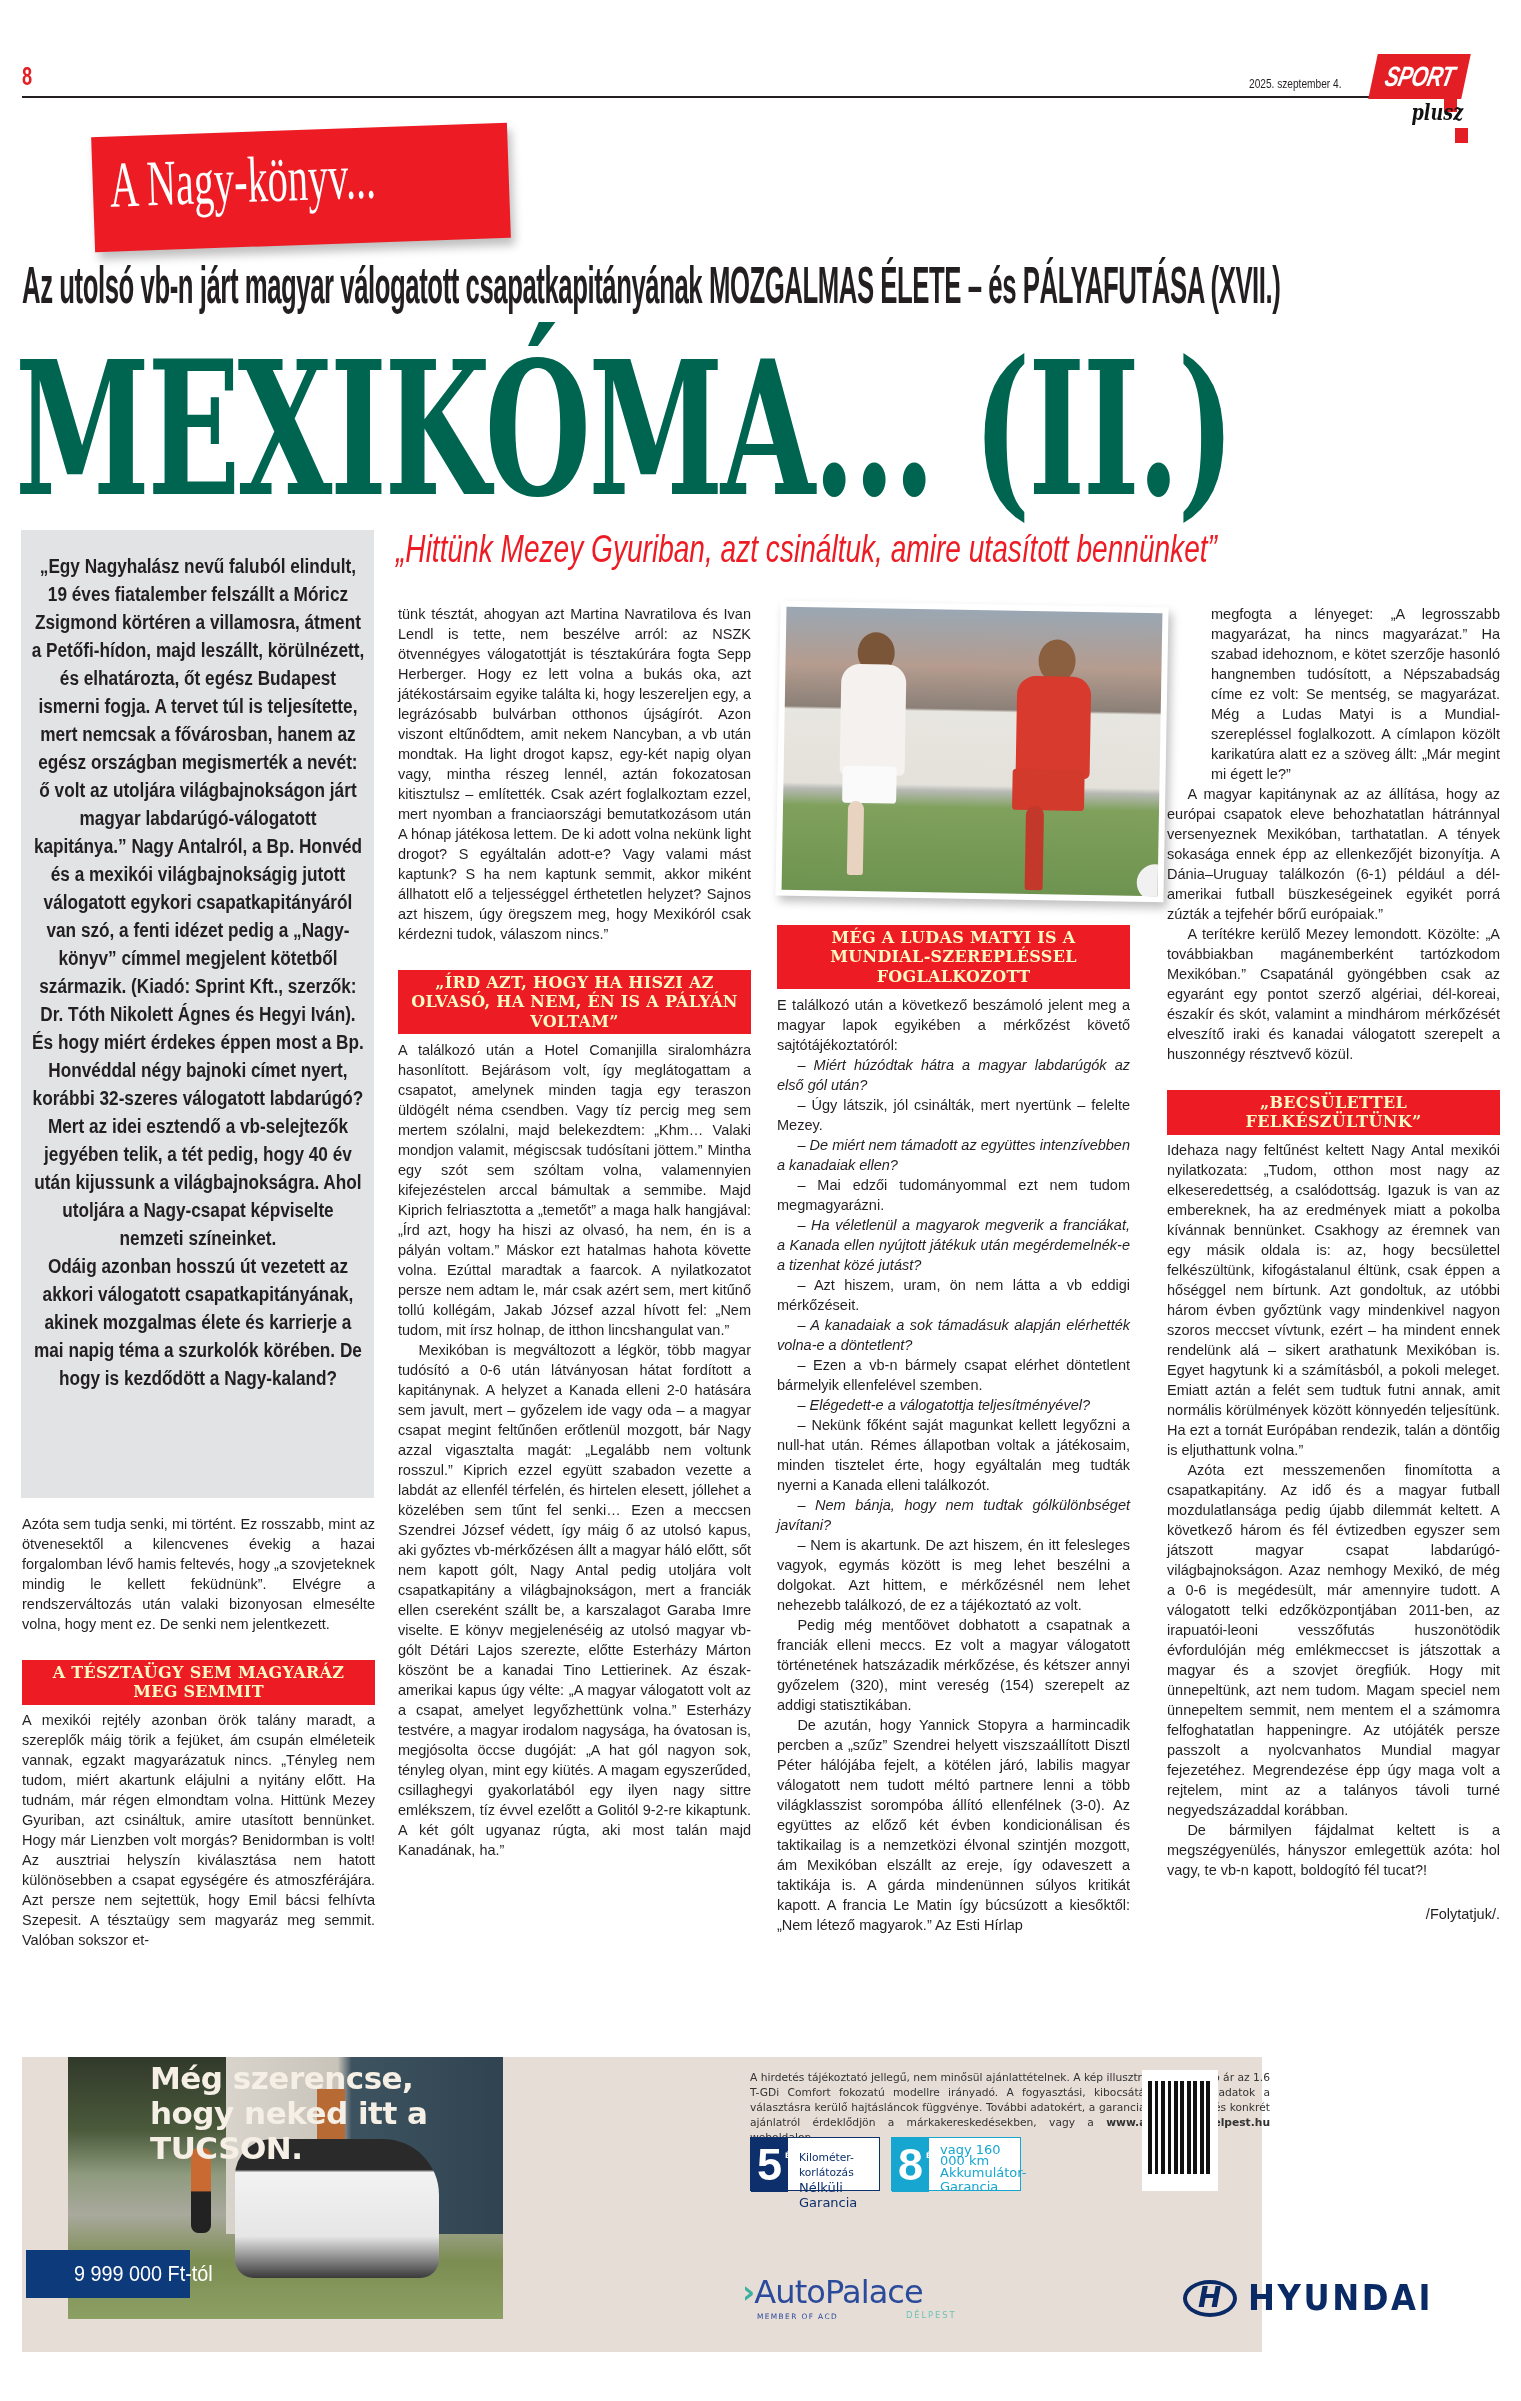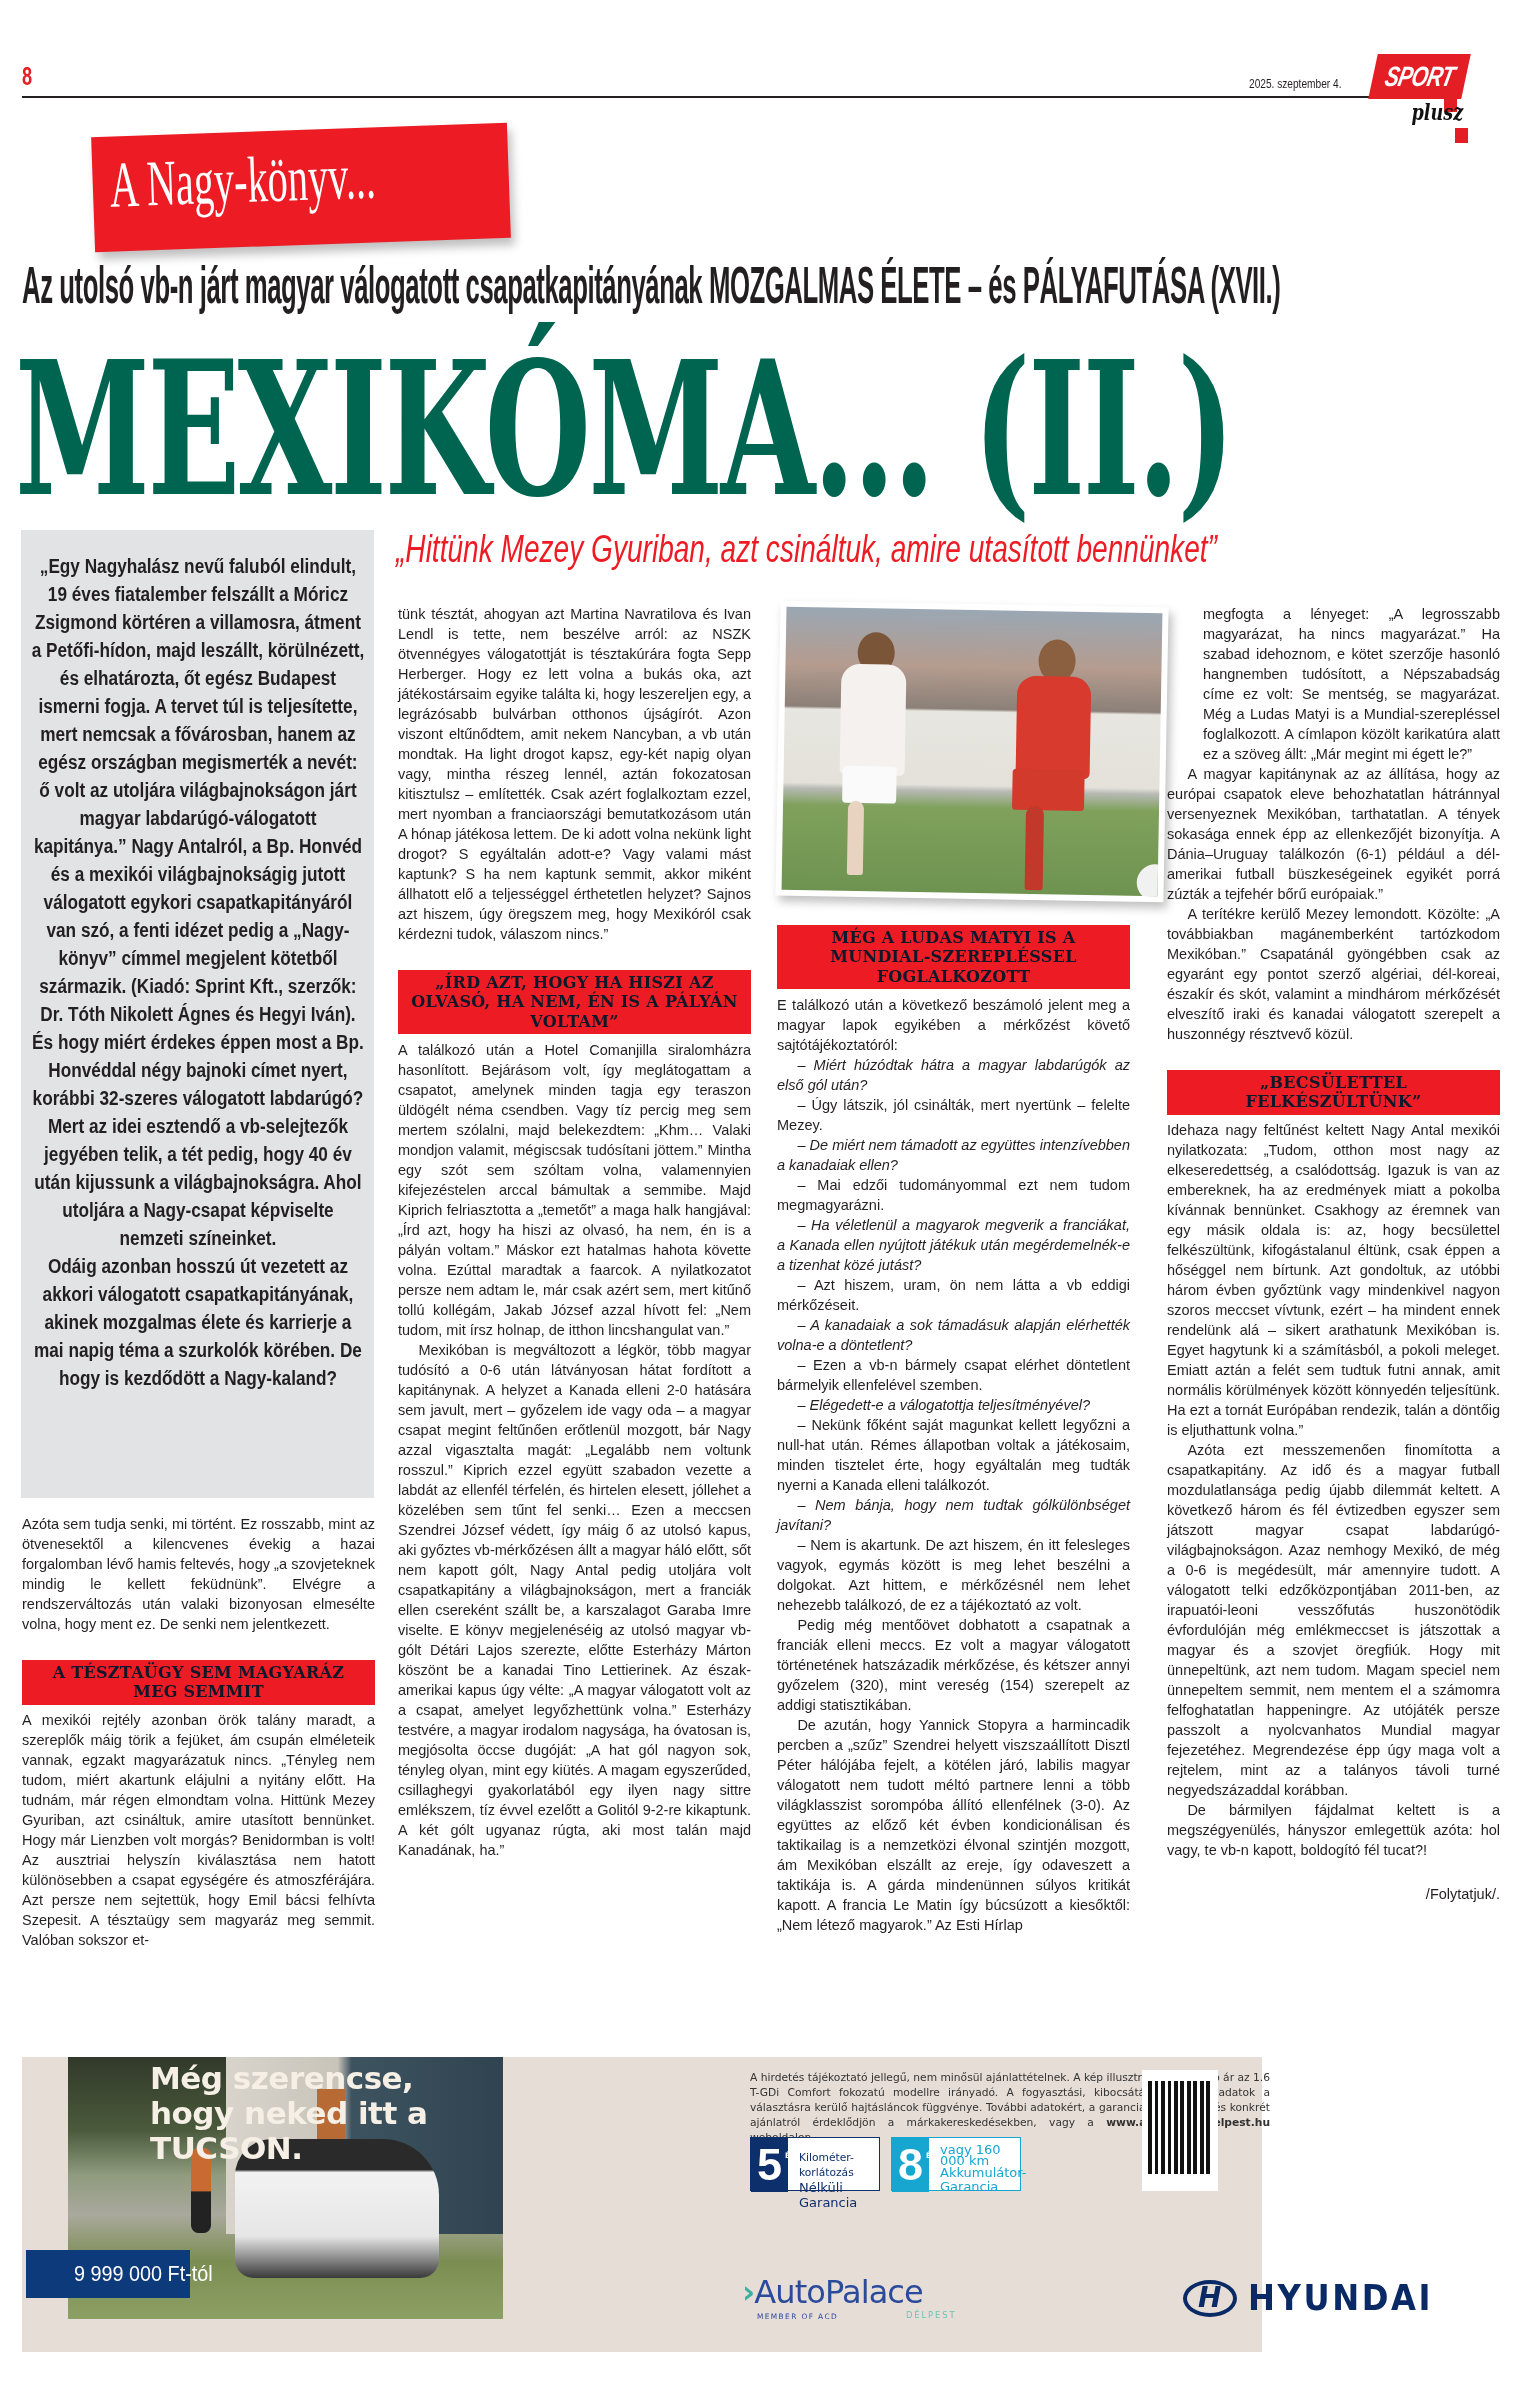--- a/index.html
+++ b/index.html
@@ -170,7 +170,7 @@
 <div class="col" id="col4" style="left:1167px; top:604px; width:333px;">
     <div style="padding-left: 0px; shape-outside: none;">
       <div style="float: left; width: 0px; height: 0px;"></div>
-      <p class="" style="margin-left: 0px; padding-left: 36px;">megfogta a lényeget: „A legrosszabb magyarázat, ha nincs magyarázat.” Ha szabad idehoznom, e kötet szerzője hasonló hangnemben tudósított, a Népszabadság címe ez volt: Se mentség, se magyarázat. Még a Ludas Matyi is a Mundial-szerepléssel foglalkozott. A címlapon közölt karikatúra alatt ez a szöveg állt: „Már megint mi égett le?”</p>
+      <p class="" style="margin-left: 8px; padding-left: 36px;">megfogta a lényeget: „A legrosszabb magyarázat, ha nincs magyarázat.” Ha szabad idehoznom, e kötet szerzője hasonló hangnemben tudósított, a Népszabadság címe ez volt: Se mentség, se magyarázat. Még a Ludas Matyi is a Mundial-szerepléssel foglalkozott. A címlapon közölt karikatúra alatt ez a szöveg állt: „Már megint mi égett le?”</p>
       <p class="ind" style="margin-left: 0px;">A magyar kapitánynak az az állítása, hogy az európai csapatok eleve behozhatatlan hátránnyal versenyeznek Mexikóban, tarthatatlan. A tények sokasága ennek épp az ellenkezőjét bizonyítja. A Dánia–Uruguay találkozón (6-1) például a dél-amerikai futball büszkeségeinek egyikét porrá zúzták a tejfehér bőrű európaiak.”</p>
       <p class="ind">A terítékre kerülő Mezey lemondott. Közölte: „A továbbiakban magánemberként tartózkodom Mexikóban.” Csapatánál gyöngébben csak az egyaránt egy pontot szerző algériai, dél-koreai, északír és skót, valamint a mindhárom mérkőzését elveszítő iraki és kanadai válogatott szerepelt a huszonnégy résztvevő közül.</p>
     </div>

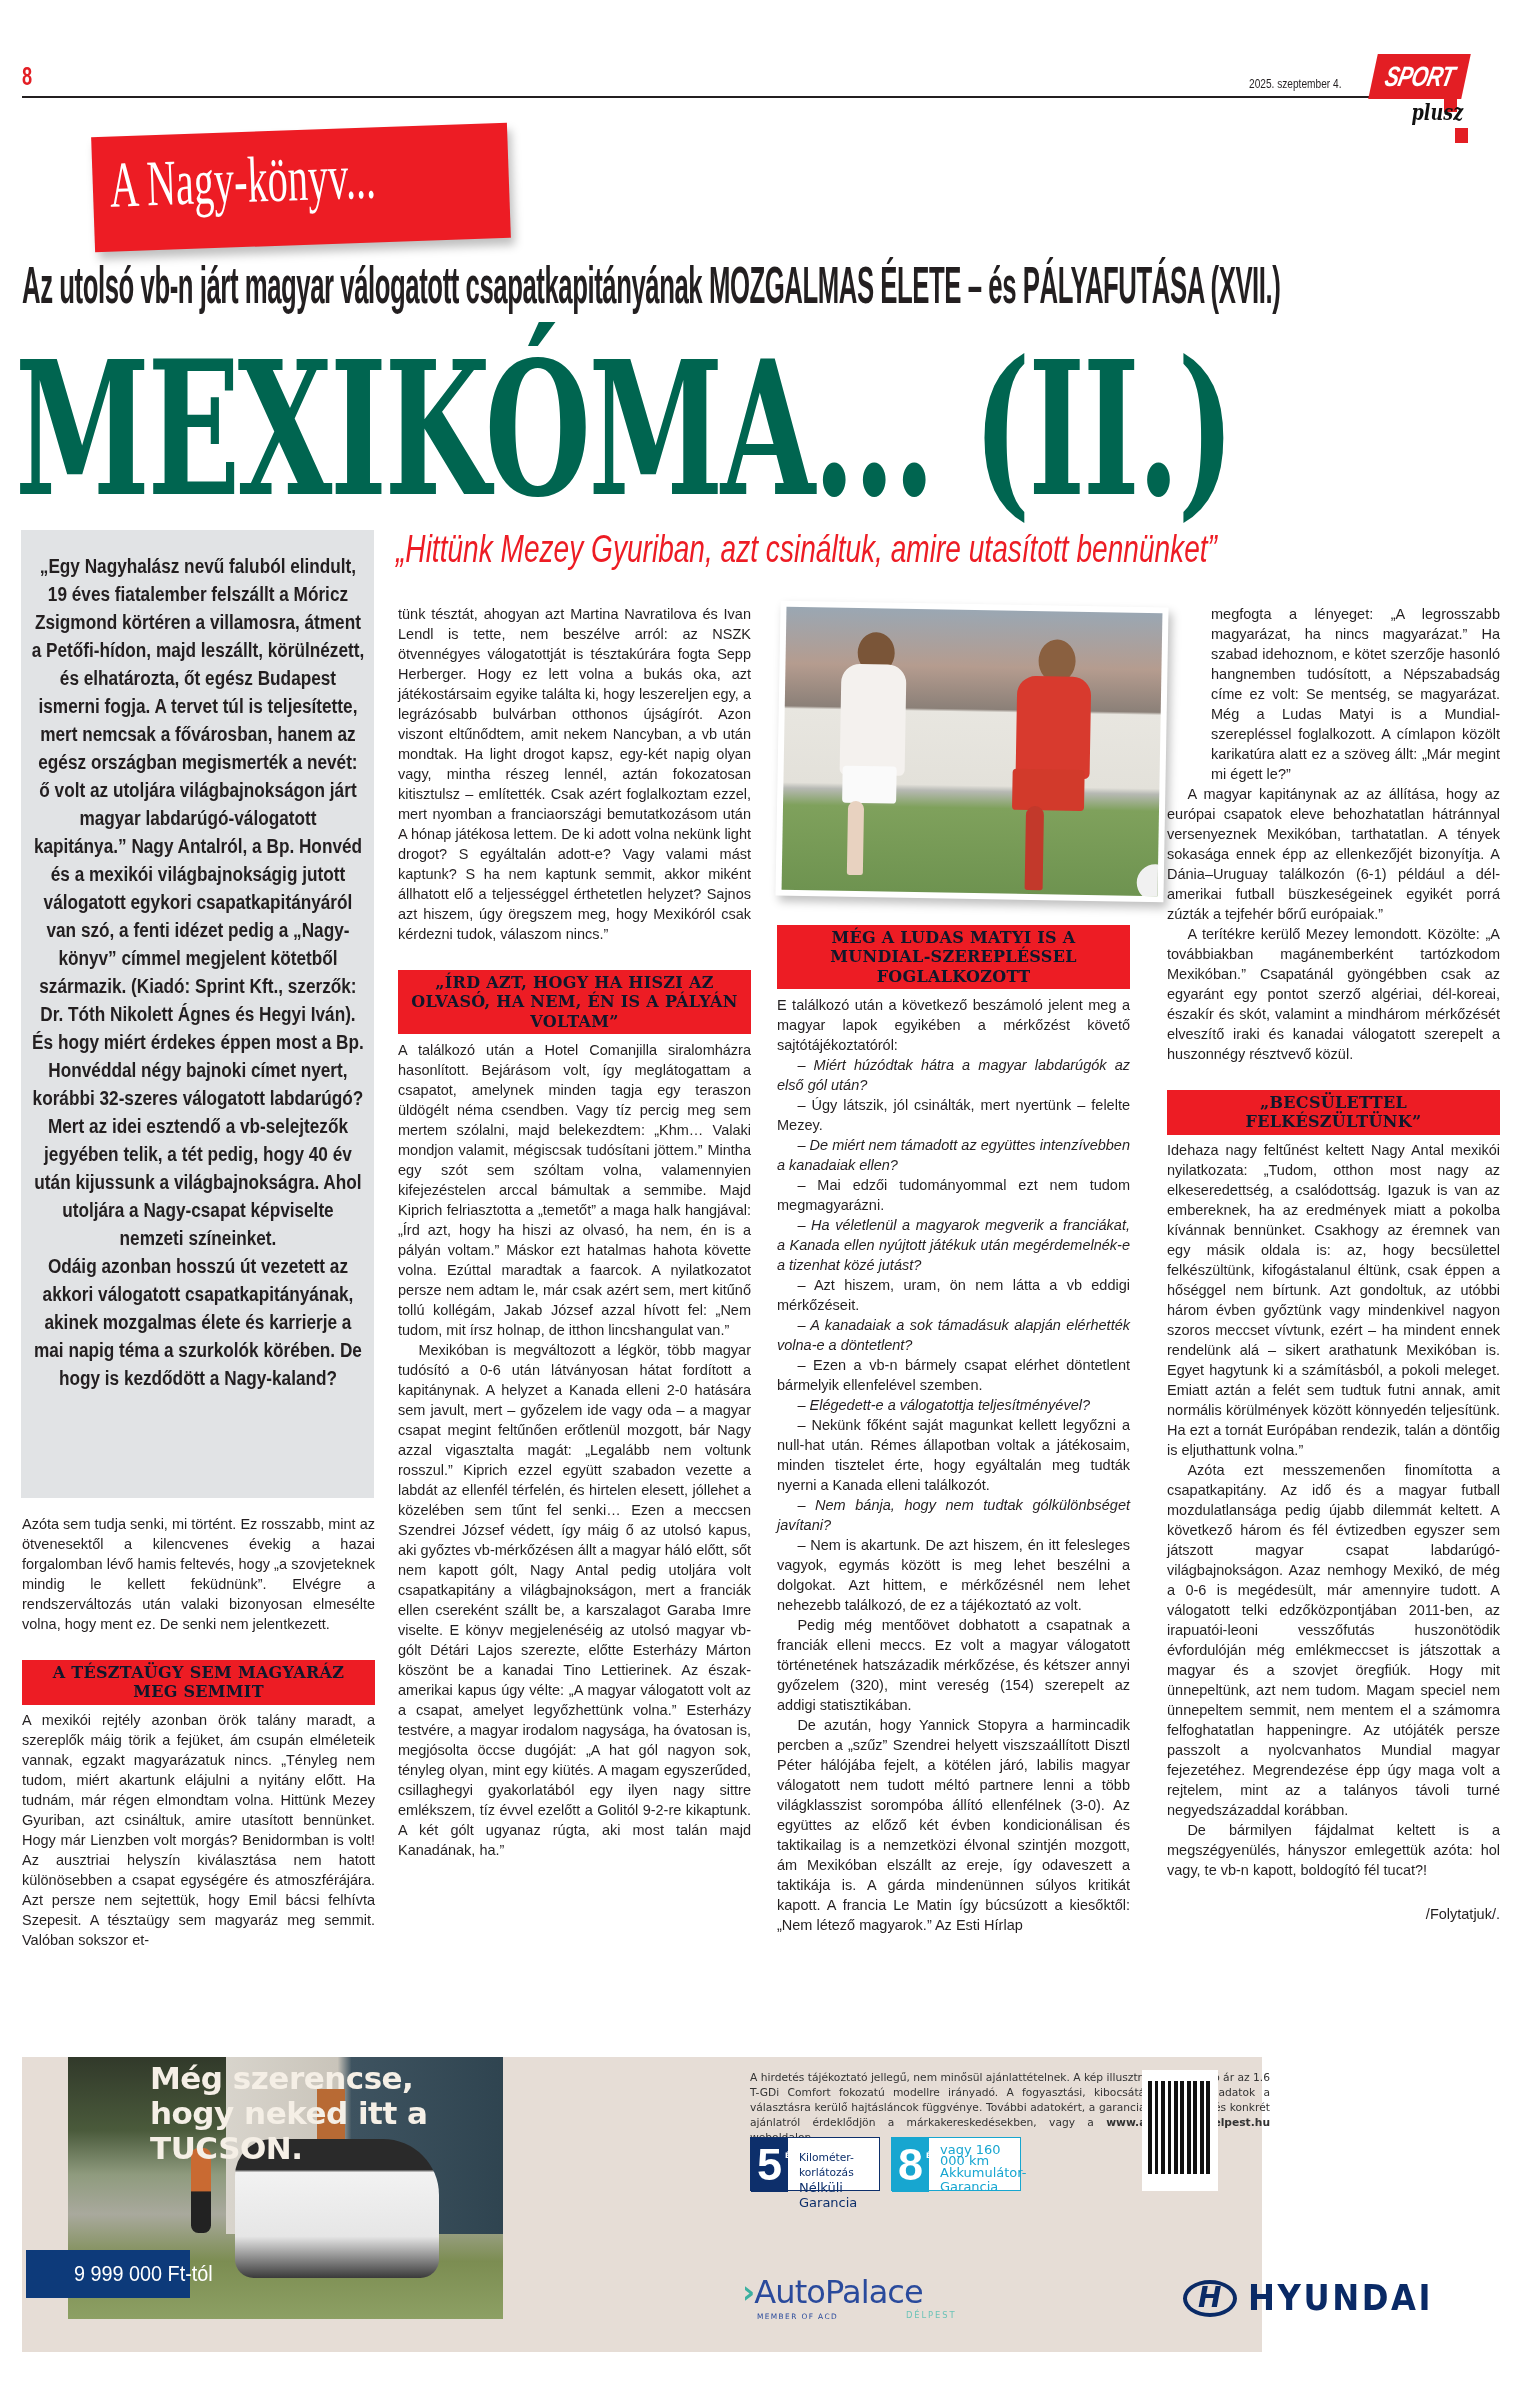--- a/index.html
+++ b/index.html
@@ -35,7 +35,7 @@
   .col p { margin: 0; }
   .col p.ind { text-indent: 20.4px; }
   .col p.q { text-indent: 20.4px; font-style: italic; }
-  .subhd { background: #ed1c24; color: #0f172a; text-align: center; font: bold 16px "DejaVu Serif", serif; line-height: 19.5px; padding: 2.8px 5.6px; margin: 26px 0 5.6px 0; letter-spacing: 0.3px; }
+  .subhd { background: #ed1c24; color: #fef9c3; text-align: center; font: bold 16px "DejaVu Serif", serif; line-height: 19.5px; padding: 2.8px 5.6px; margin: 26px 0 5.6px 0; letter-spacing: 0.3px; }
 
   
   .photo { position: absolute; left: 778px; top: 604px; width: 388px; height: 295px; transform: rotate(1deg); background: #fff; box-shadow: 3.7px 5.6px 9.3px rgba(0,0,0,0.25); padding: 5.6px; }

